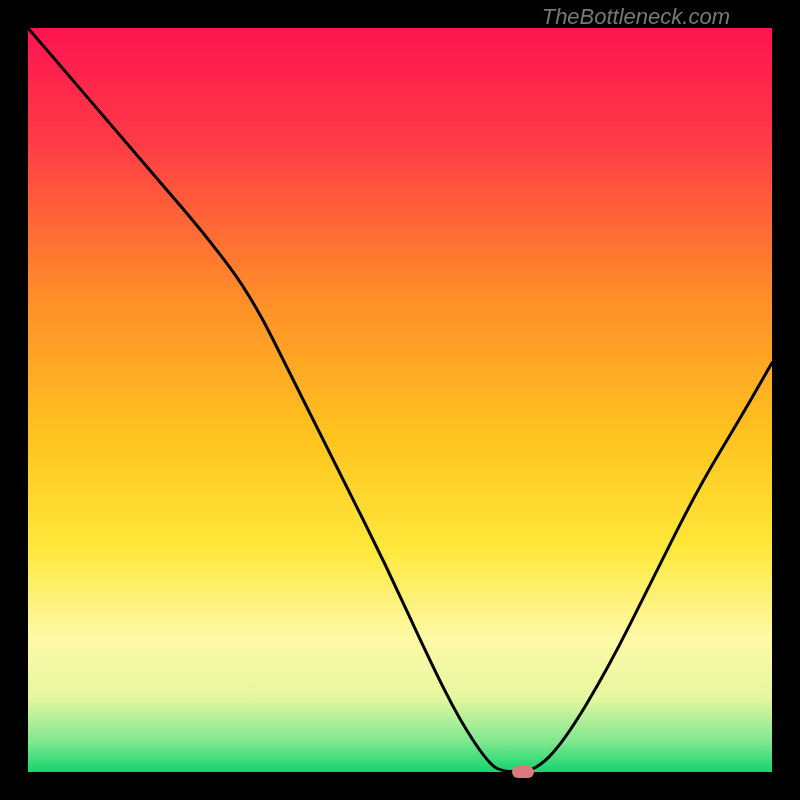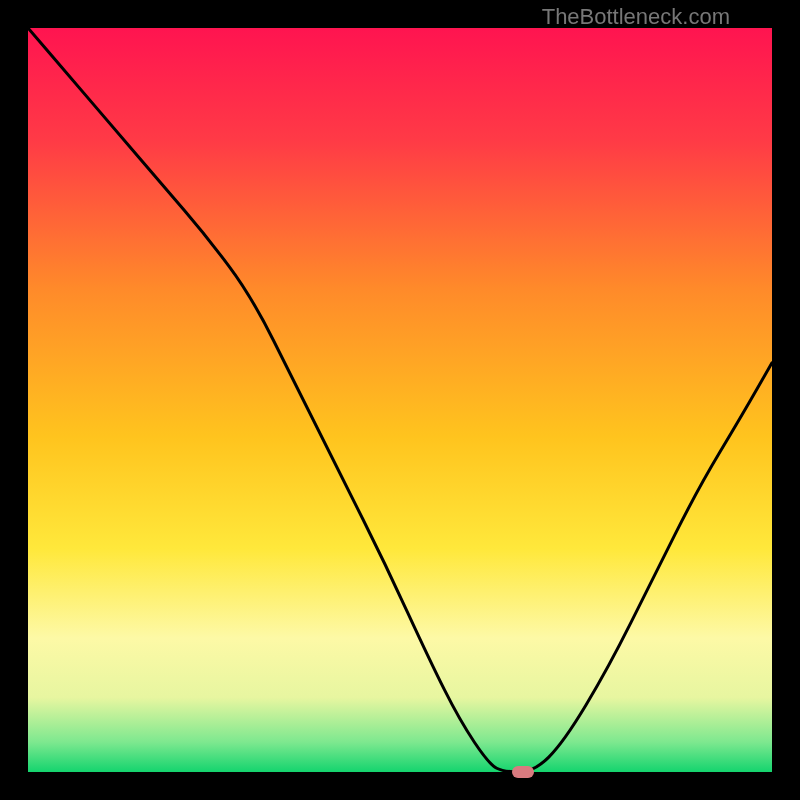--- a/index.html
+++ b/index.html
@@ -16,6 +16,7 @@
     width: 748px;
     height: 800px;
     background: #000;
+    font-style: italic;
   }
   .watermark {
     position: absolute;

